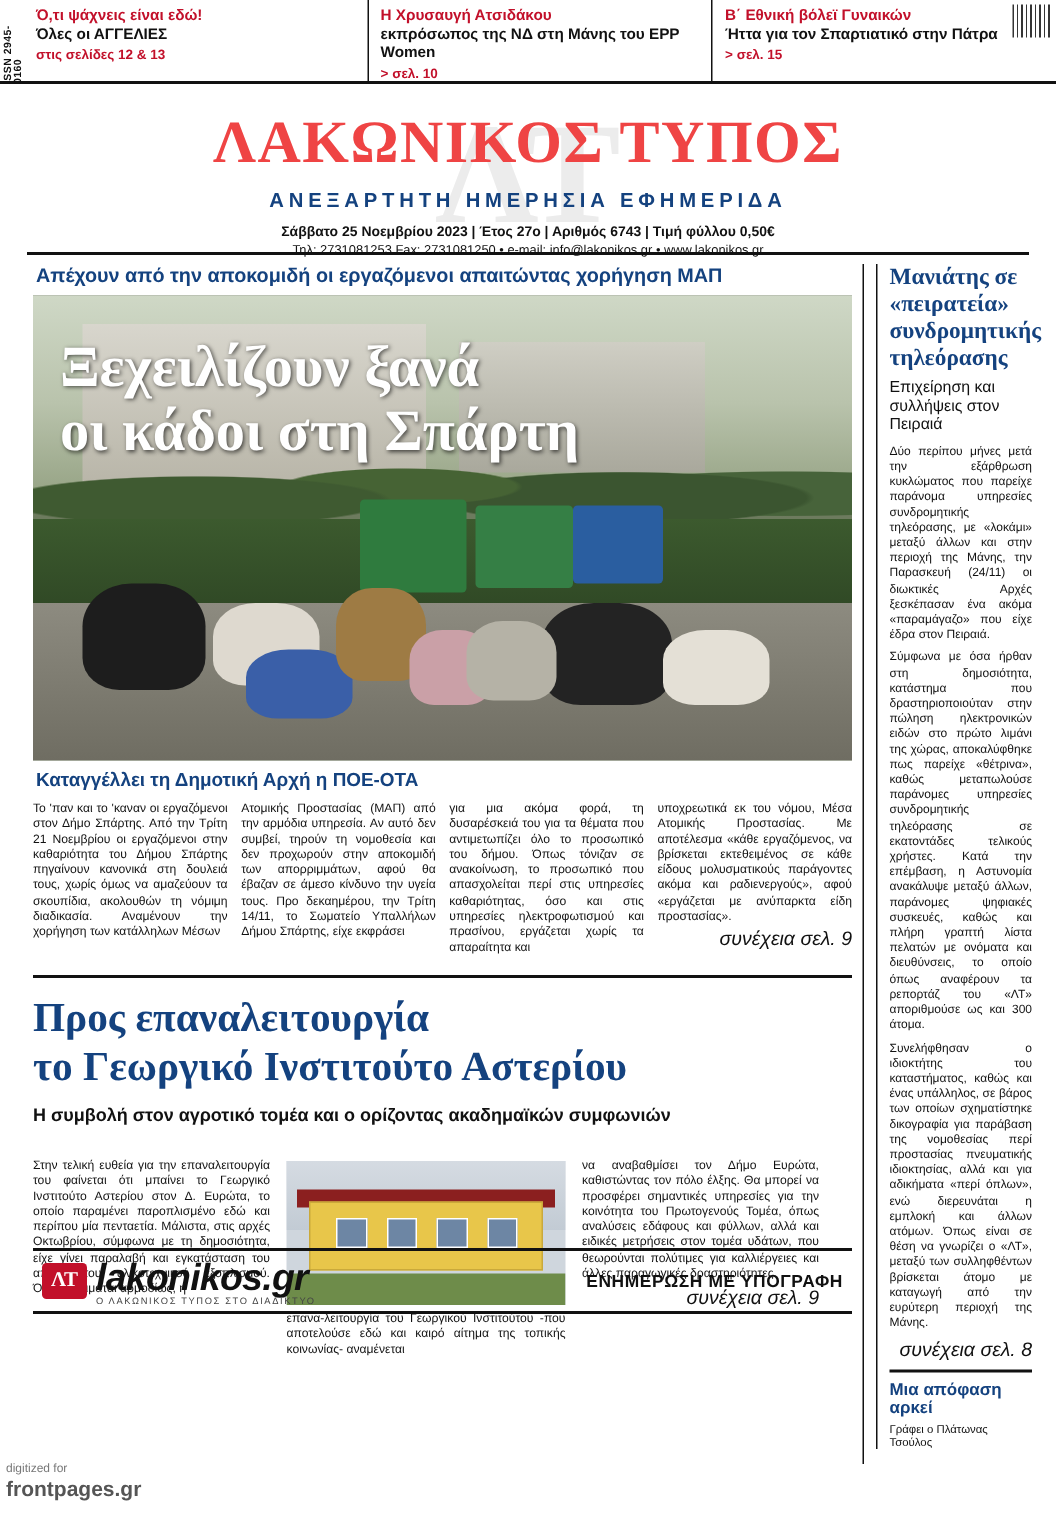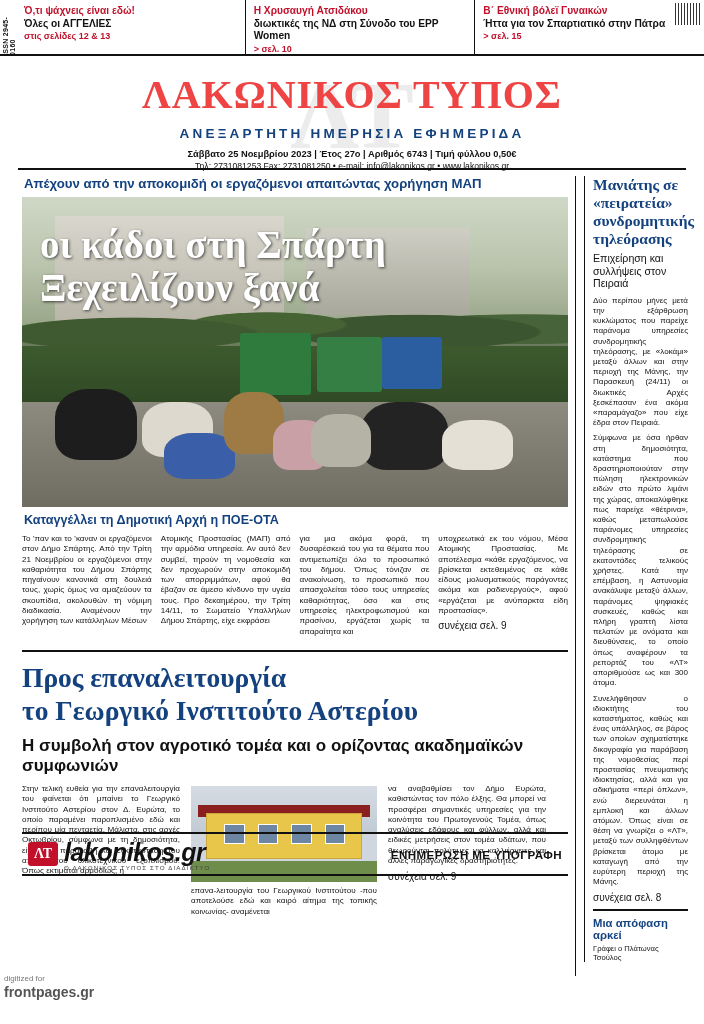--- a/index.html
+++ b/index.html
@@ -227,7 +227,7 @@
       </div>
       <div class="topcell">
         <div class="tc-head tc-blue">Η Χρυσαυγή Ατσιδάκου</div>
-        <div class="tc-body tc-blue">διωκτικές της ΝΔ στη Σύνοδο του EPP Women</div>
+        <div class="tc-body tc-blue">εκπρόσωπος της ΝΔ στη Μάνης του EPP Women</div>
         <div class="tc-more">&gt; σελ. 10</div>
       </div>
       <div class="topcell">

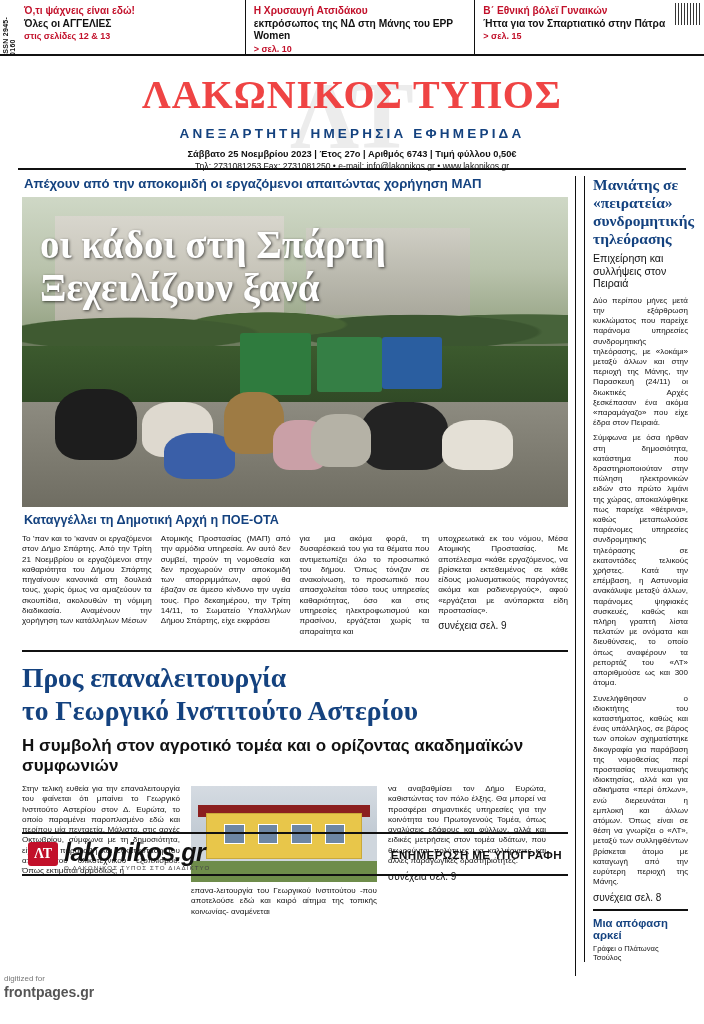--- a/index.html
+++ b/index.html
@@ -275,8 +275,8 @@
         <div class="bag grey"></div>
         <div class="bag white2"></div>
         <div class="lead-head">
+          <div>Ξεχειλίζουν ξανά</div>
           <div>οι κάδοι στη Σπάρτη</div>
-          <div>Ξεχειλίζουν ξανά</div>
         </div>
       </div>
 

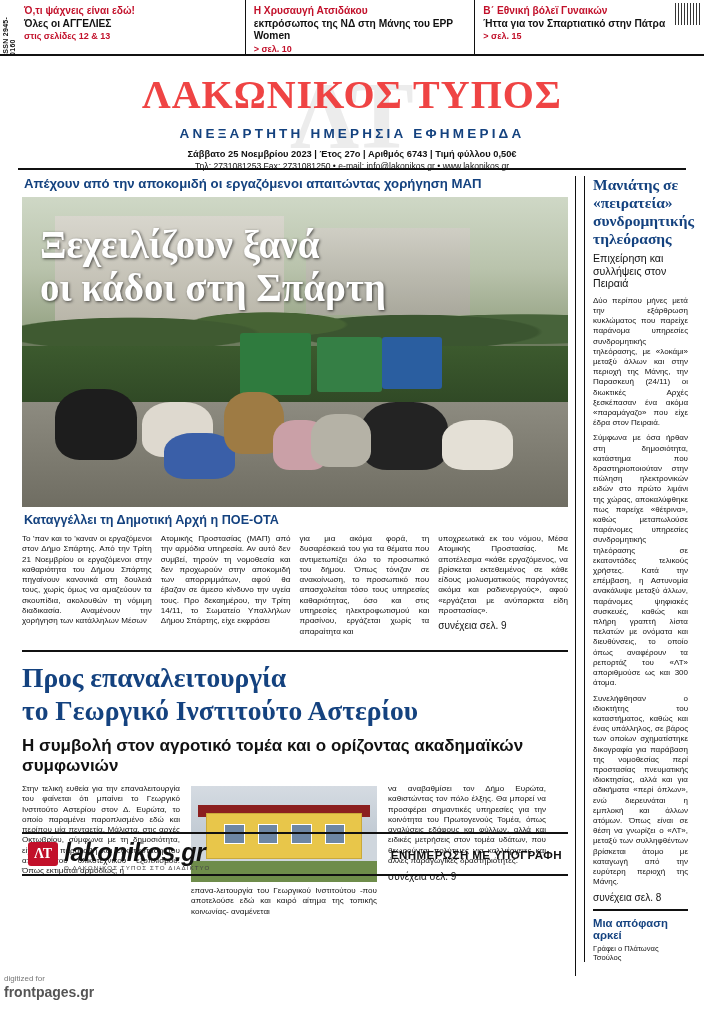--- a/index.html
+++ b/index.html
@@ -292,7 +292,7 @@
 Προ δεκαημέρου, την Τρίτη 14/11, το Σωματείο Υπαλλήλων Δήμου Σπάρτης, είχε εκφράσει</p>
           </div>
         <div class="c">
-            <p>για μια ακόμα φορά, τη δυσαρέσκειά του για τα θέματα που αντιμετωπίζει όλο το προσωπικό του δήμου. Όπως τόνιζαν σε ανακοίνωση, το προσωπικό που απασχολείται τόσο τους υπηρεσίες καθαριότητας, όσο και στις υπηρεσίες ηλεκτροφωτισμού και πρασίνου, εργάζεται χωρίς τα απαραίτητα και</p>
+            <p>για μια ακόμα φορά, τη δυσαρέσκειά του για τα θέματα που αντιμετωπίζει όλο το προσωπικό του δήμου. Όπως τόνιζαν σε ανακοίνωση, το προσωπικό που απασχολείται περί στις υπηρεσίες καθαριότητας, όσο και στις υπηρεσίες ηλεκτροφωτισμού και πρασίνου, εργάζεται χωρίς τα απαραίτητα και</p>
           </div>
         <div class="c">
           <p>υποχρεωτικά εκ του νόμου, Μέσα Ατομικής Προστασίας. Με αποτέλεσμα «κάθε εργαζόμενος, να βρίσκεται εκτεθειμένος σε κάθε είδους μολυσματικούς παράγοντες ακόμα και ραδιενεργούς», αφού «εργάζεται με ανύπαρκτα είδη προστασίας».</p>

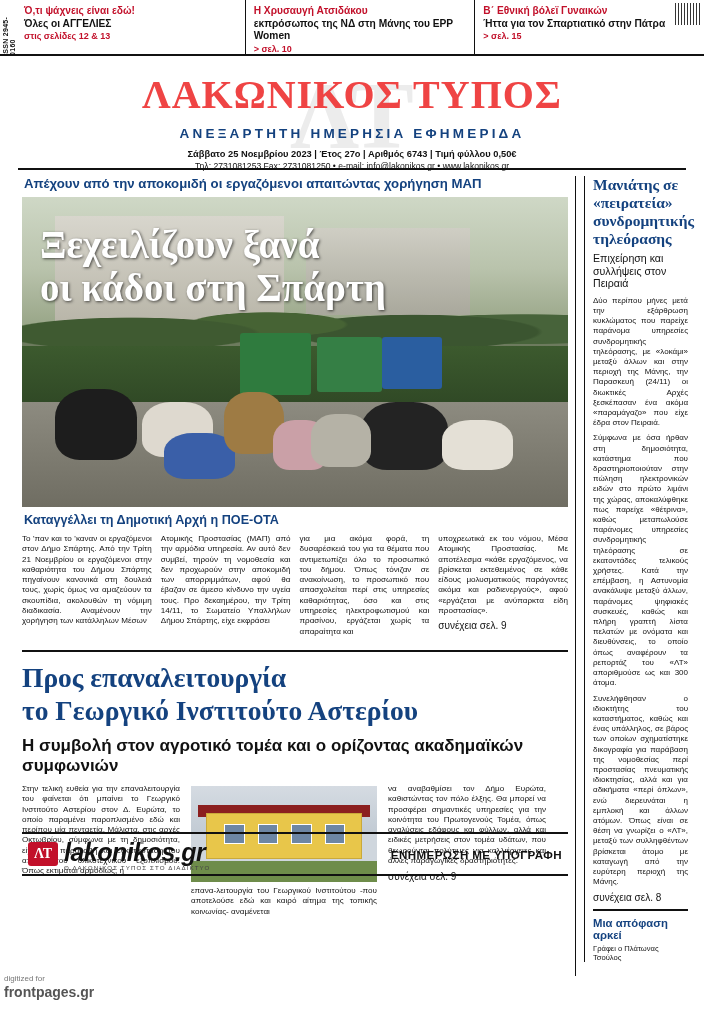--- a/index.html
+++ b/index.html
@@ -149,7 +149,7 @@
   }
   .cols4 .c { flex:1; }
   .cols4 p { margin:0 0 5px 0; }
-  .cont { font-size:10px; text-align:left; color:#111; }
+  .cont { font-style:italic; font-size:13px; text-align:right; color:#111; }
 
   .rule { height:2px; background:#111; margin:8px 0 0 0; }
 

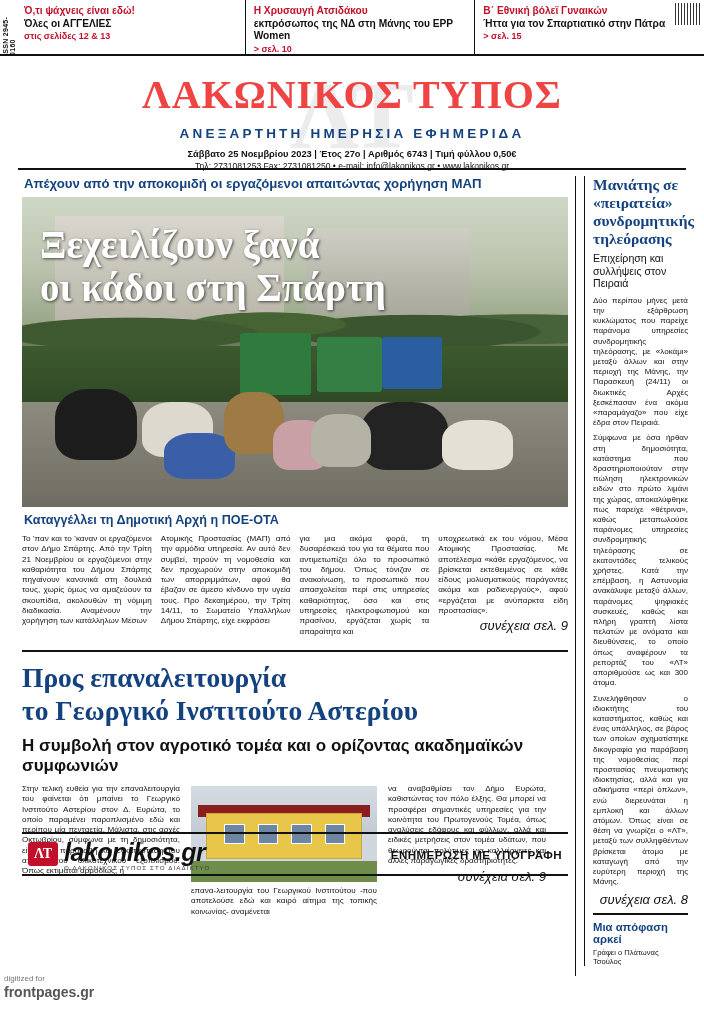--- a/index.html
+++ b/index.html
@@ -160,7 +160,7 @@
     margin:0; font-size:27.5px; line-height:33px; font-weight:bold; color:#14427f;
   }
   .story2 .sub {
-    font-size:17px; font-weight:bold; color:#111; margin:9px 0 8px 0;
+    font-size:12px; font-weight:bold; color:#111; margin:9px 0 22px 0;
   }
   .cols2 { display:flex; gap:11px; font-size:8.1px; line-height:10.3px; text-align:justify; }
   .cols2 .c { width:158px; }

